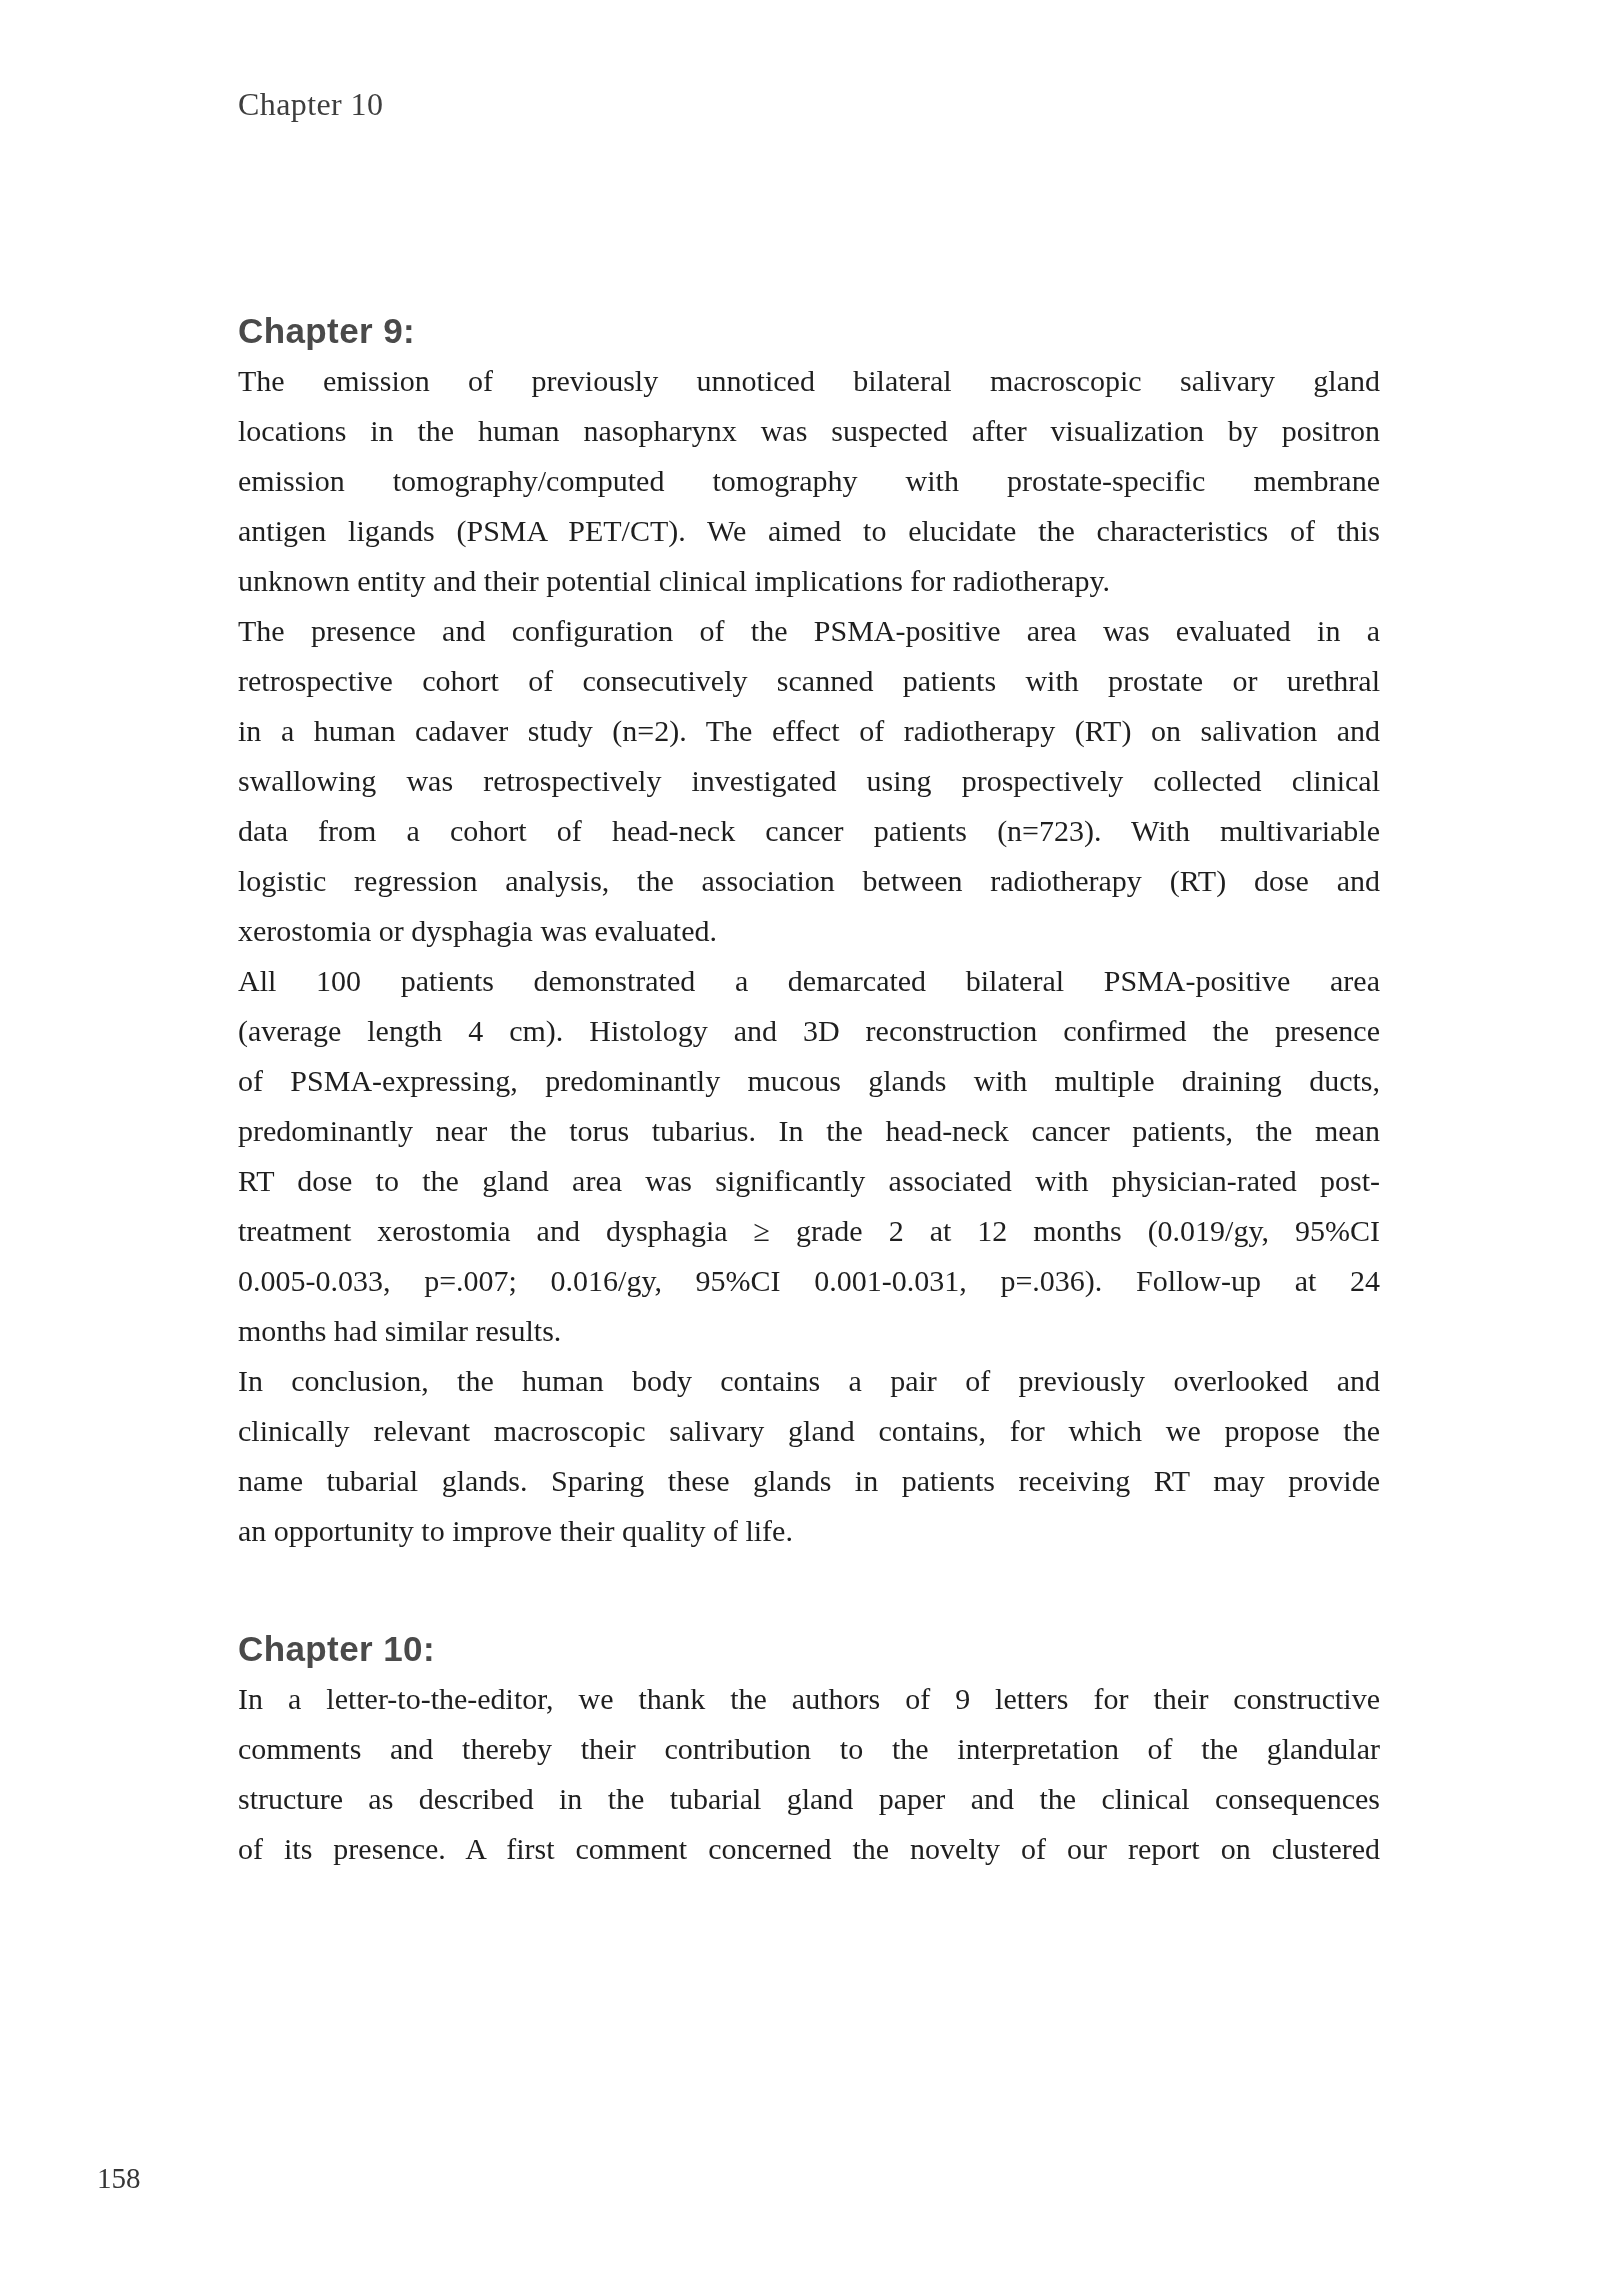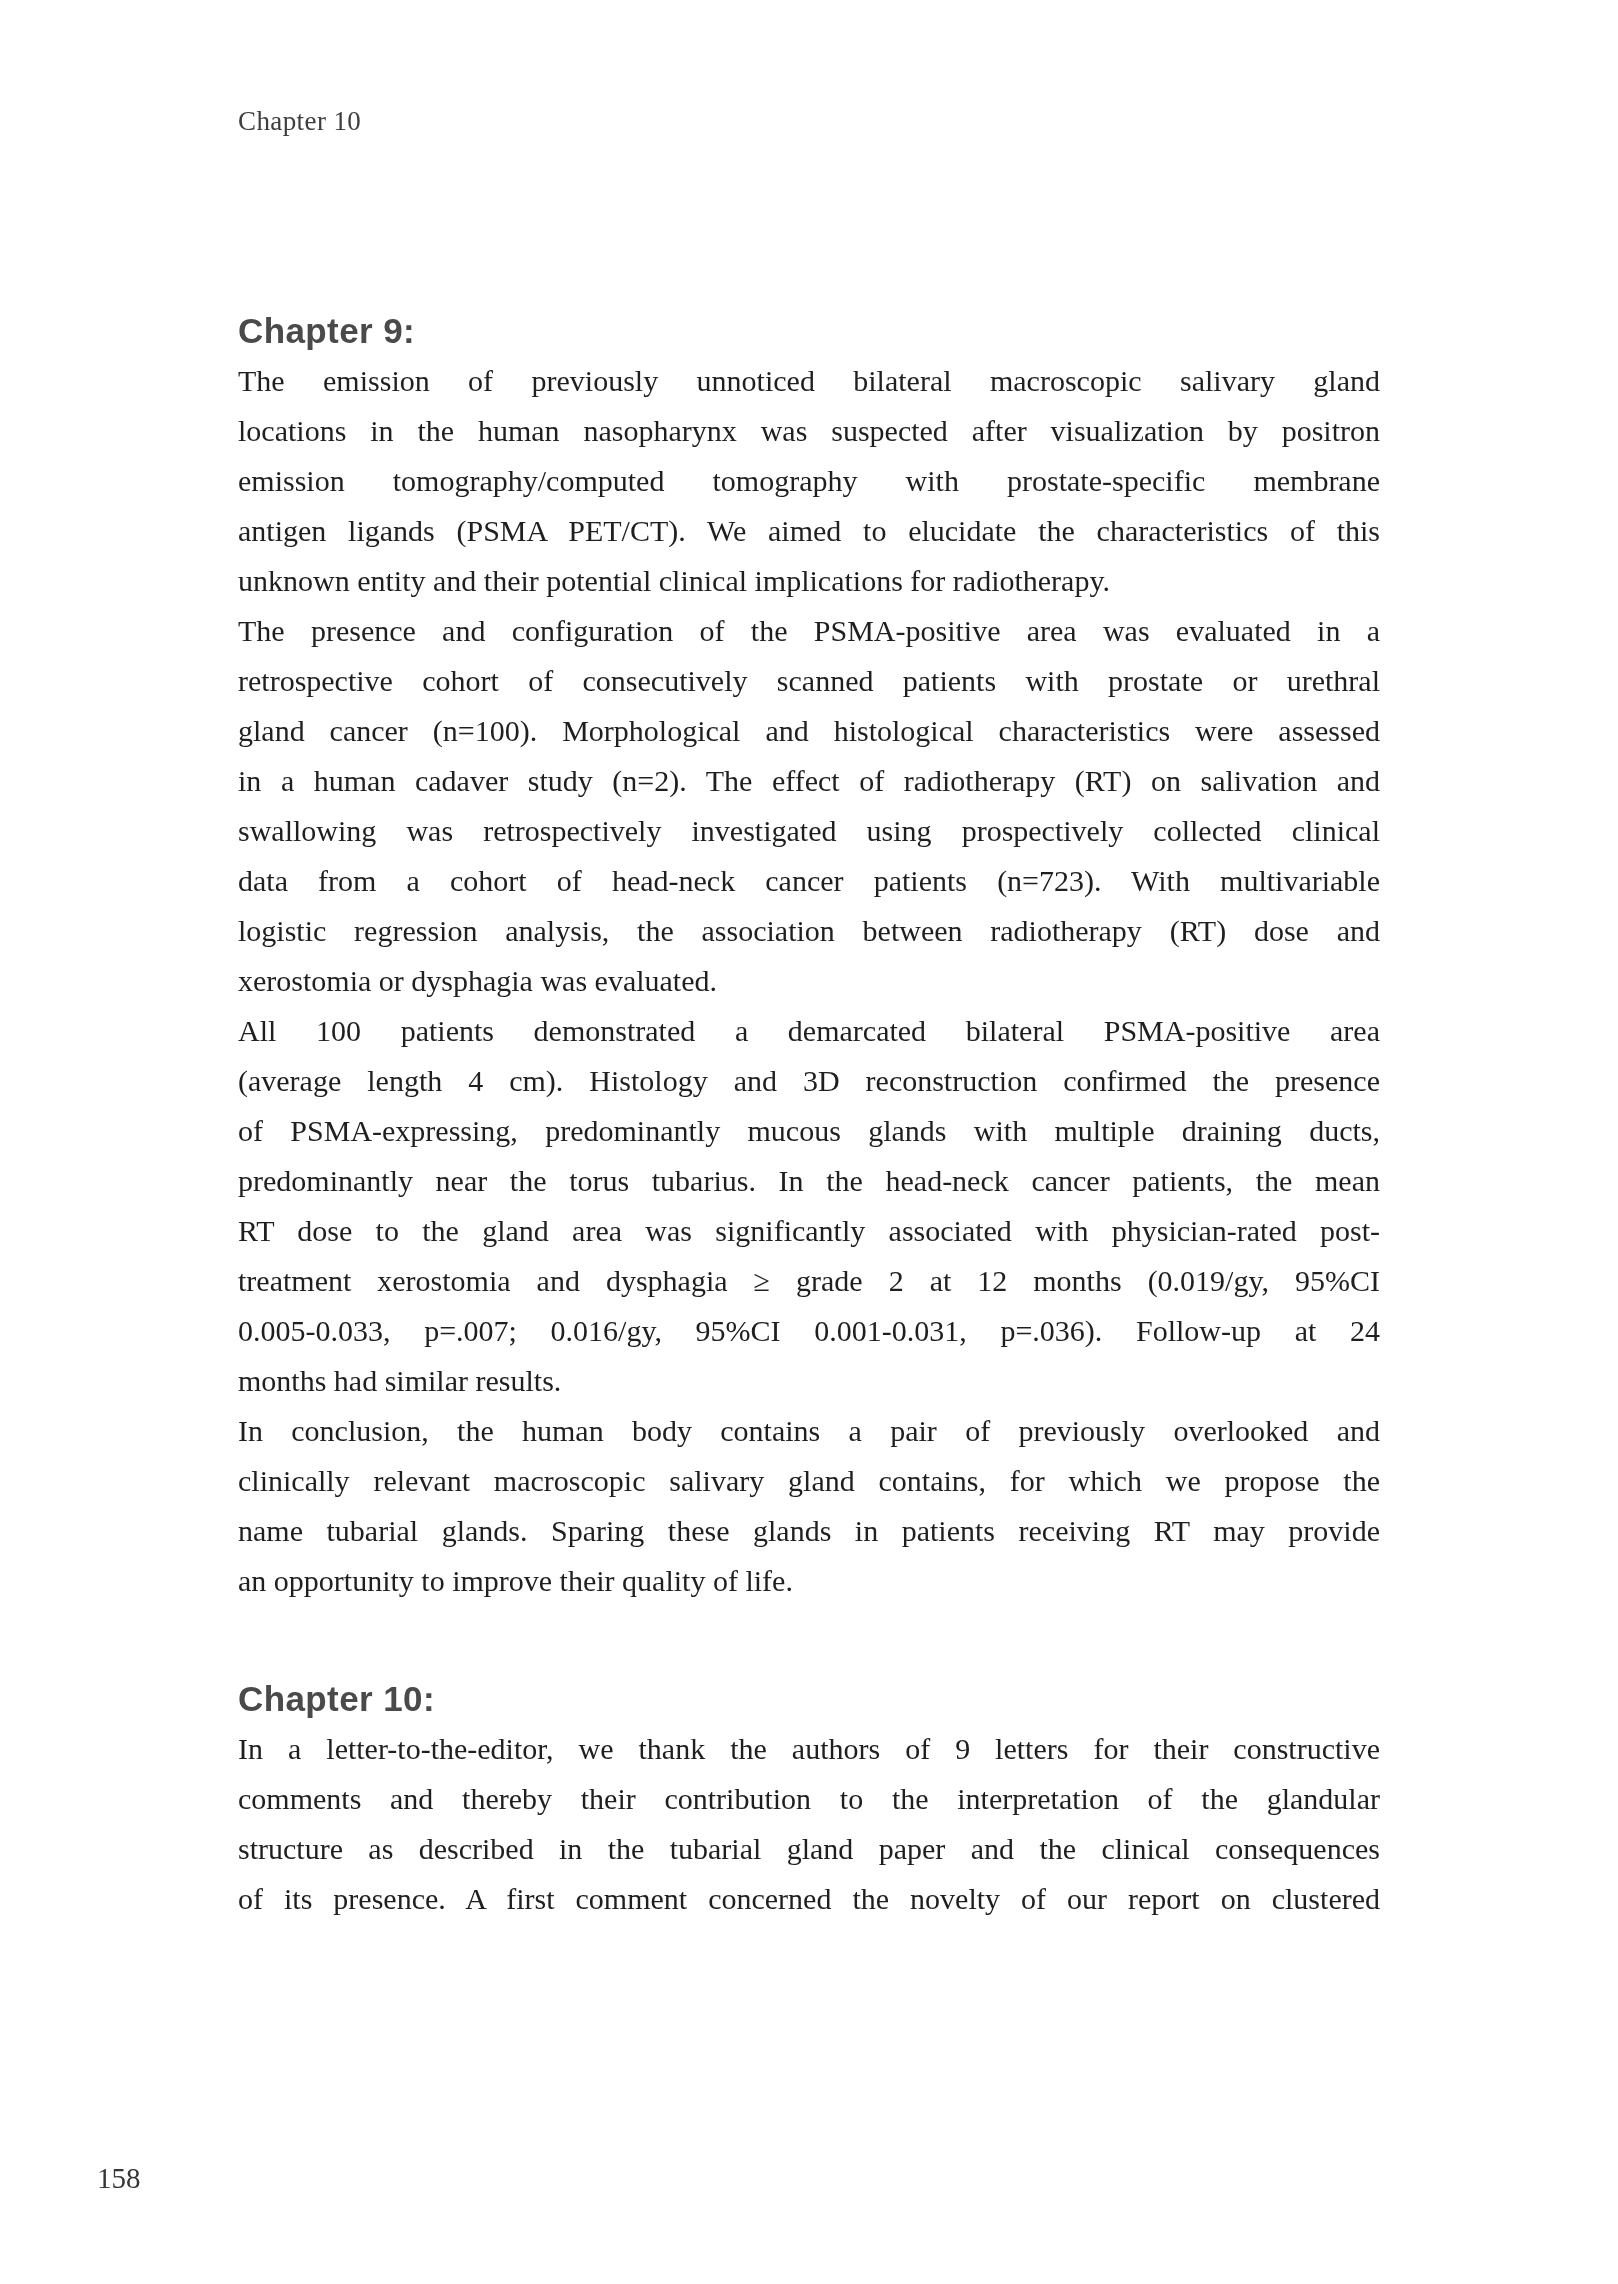--- a/index.html
+++ b/index.html
@@ -21,9 +21,9 @@
   .running-header {
     position: absolute;
     left: 238px;
-    top: 105px;
+    top: 88px;
     font-family: "Liberation Serif", "DejaVu Serif", serif;
-    font-size: 27px;
+    font-size: 32px;
     line-height: 33px;
     color: var(--running-header-text);
     letter-spacing: 0.4px;

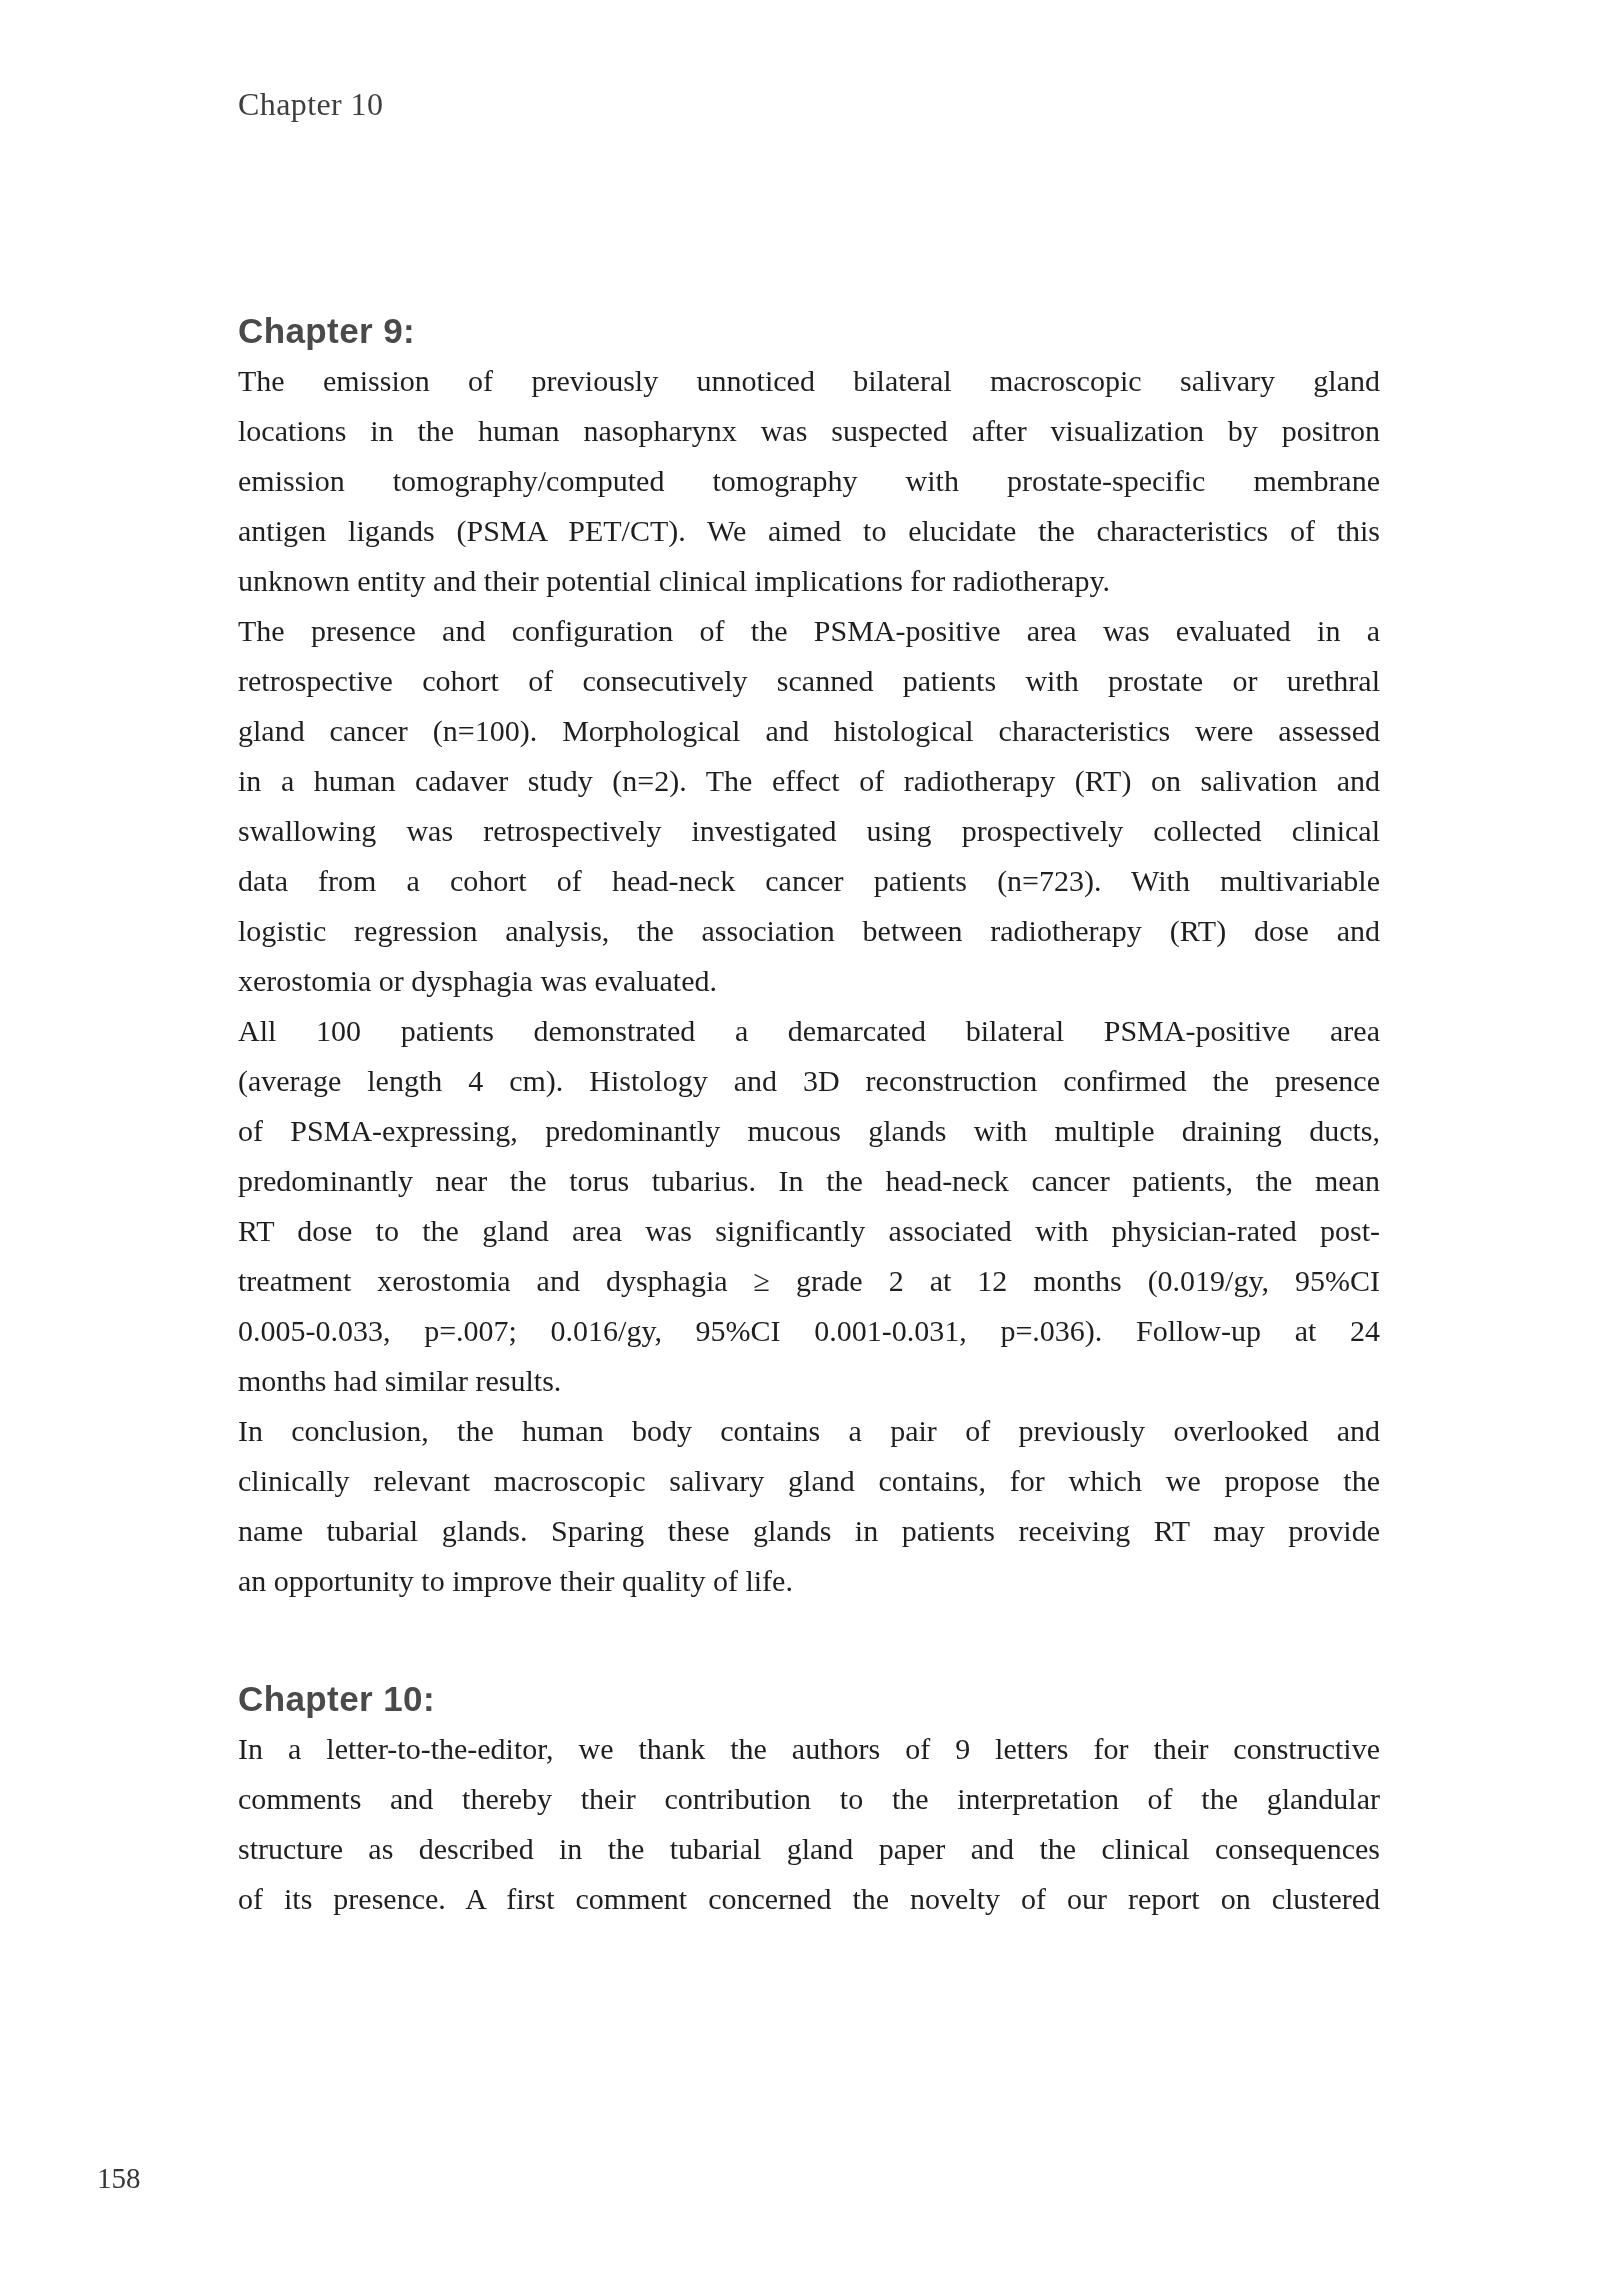--- a/index.html
+++ b/index.html
@@ -88,7 +88,6 @@
       <div class="para">
         <div class="line">The presence and configuration of the PSMA-positive area was evaluated in a</div>
         <div class="line">retrospective cohort of consecutively scanned patients with prostate or urethral</div>
-        <div class="line">gland cancer (n=100). Morphological and histological characteristics were assessed</div>
         <div class="line">in a human cadaver study (n=2). The effect of radiotherapy (RT) on salivation and</div>
         <div class="line">swallowing was retrospectively investigated using prospectively collected clinical</div>
         <div class="line">data from a cohort of head-neck cancer patients (n=723). With multivariable</div>

